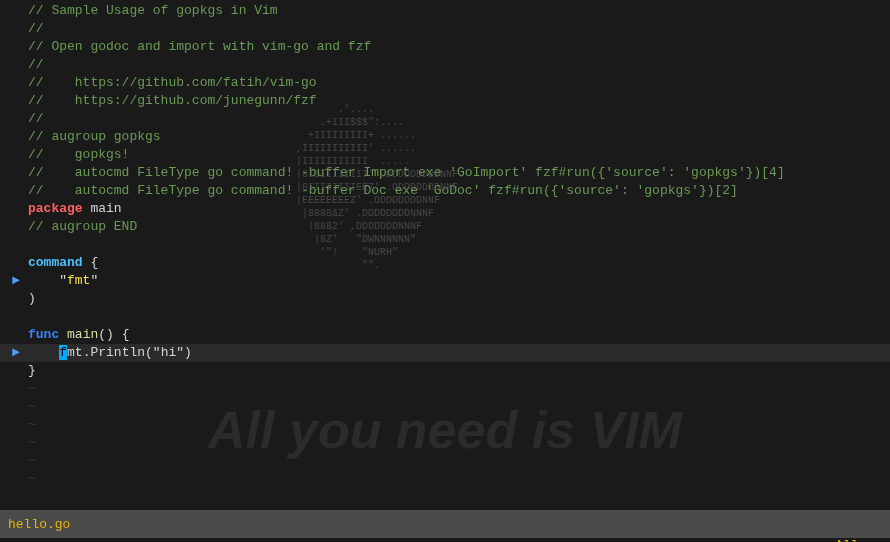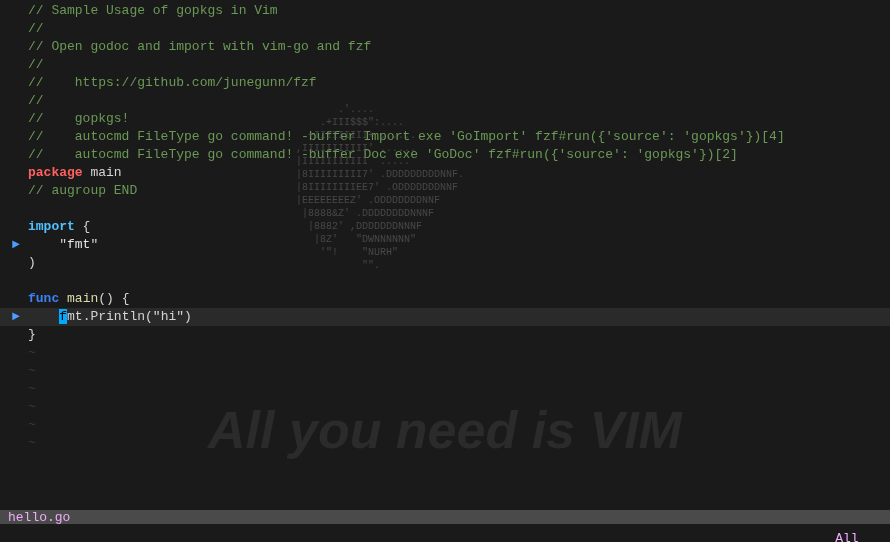--- a/index.html
+++ b/index.html
@@ -126,6 +126,10 @@
       <span class="line-content comment">//</span>
     </div>
 
+    <div class="line">
+      <span class="line-indicator"></span>
+      <span class="line-content comment">//    https://github.com/fatih/vim-go</span>
+    </div>
 
     <div class="line">
       <span class="line-indicator"></span>

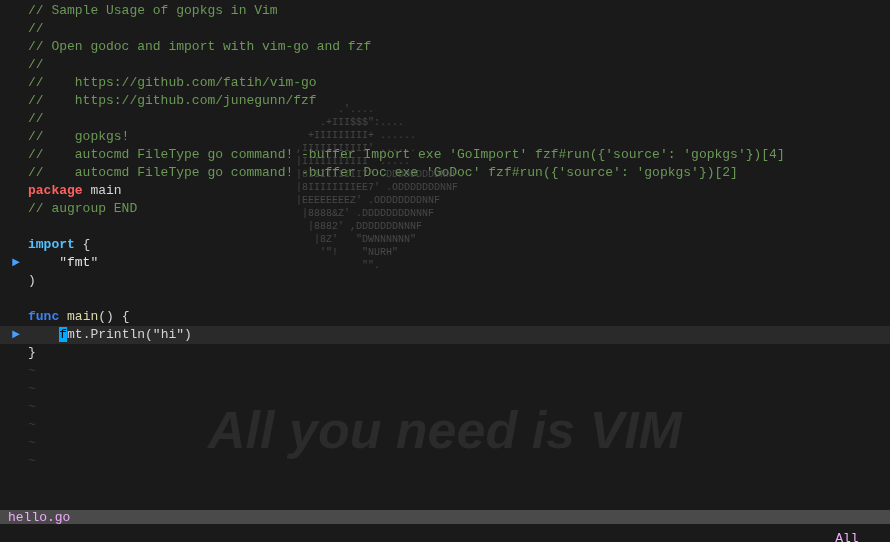--- a/index.html
+++ b/index.html
@@ -141,6 +141,10 @@
       <span class="line-content comment">//</span>
     </div>
 
+    <div class="line">
+      <span class="line-indicator"></span>
+      <span class="line-content comment">// augroup gopkgs</span>
+    </div>
 
     <div class="line">
       <span class="line-indicator"></span>

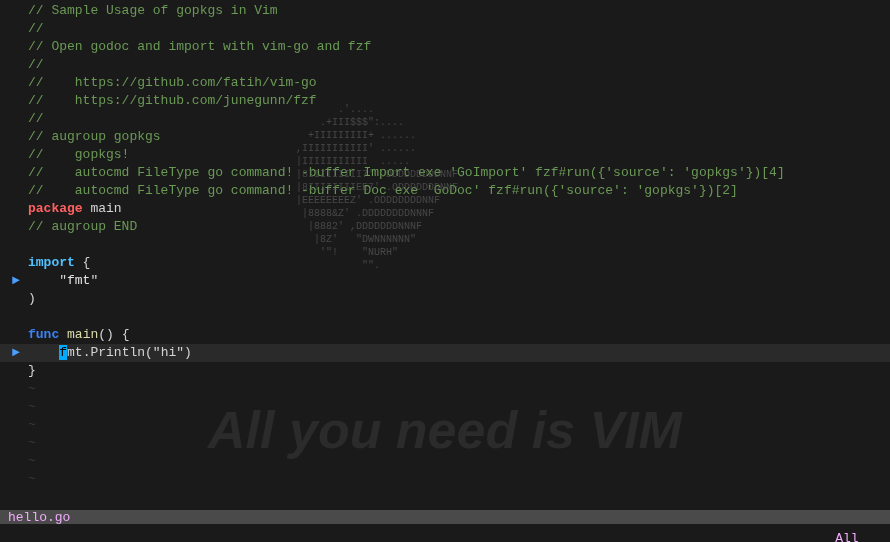--- a/index.html
+++ b/index.html
@@ -178,7 +178,7 @@
 
     <div class="line">
       <span class="line-indicator"></span>
-      <span class="line-content"><span class="keyword-import">import</span><span class="normal"> {</span></span>
+      <span class="line-content"><span class="keyword-import">command</span><span class="normal"> {</span></span>
     </div>
 
     <div class="line">

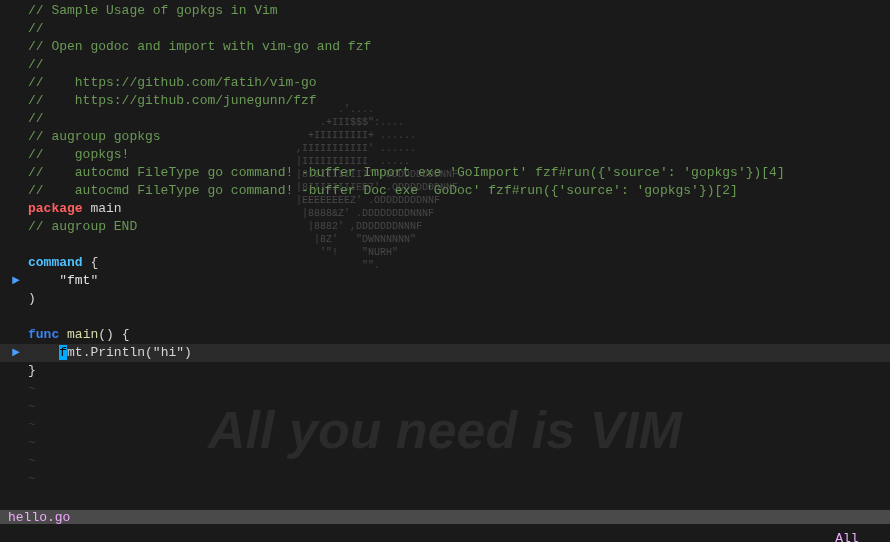--- a/index.html
+++ b/index.html
@@ -47,7 +47,7 @@
     .keyword-package { color: #ff6060; font-weight: bold; }
     .keyword-import { color: #4fc1ff; font-weight: bold; }
     .keyword-func { color: #3b82f6; font-weight: bold; }
-    .string { color: #e5e5e5; }
+    .string { color: #fde047; }
     .fn-call { color: #dcdcaa; }
     .normal { color: #d4d4d4; }
     .tilde { color: #3a3a3a; }

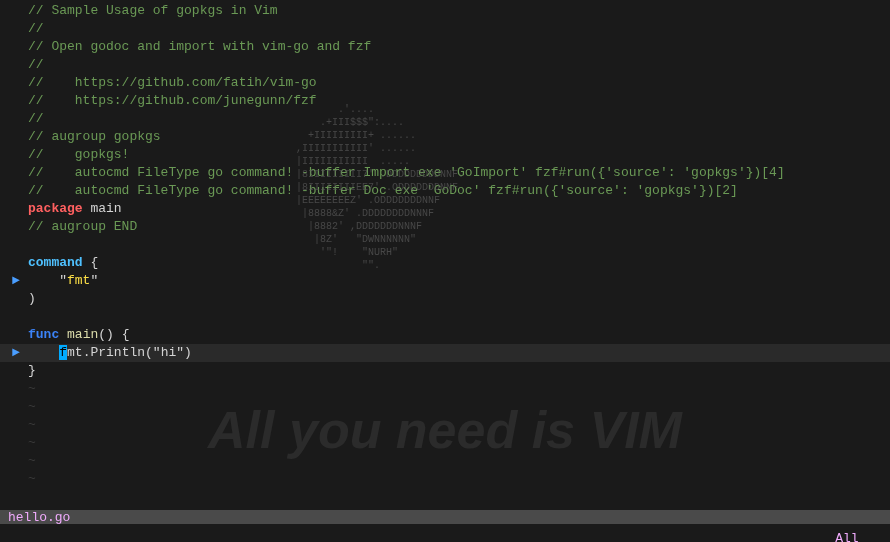--- a/index.html
+++ b/index.html
@@ -61,13 +61,13 @@
     
     #statusbar {
       width: 890px;
-      height: 14px;
+      height: 28px;
       background: #4a4a4a;
       display: flex;
       align-items: center;
       justify-content: space-between;
       padding: 0 8px;
-      color: #f0abfc;
+      color: #eab308;
       font-size: 13px;
     }
     .status-left {}

